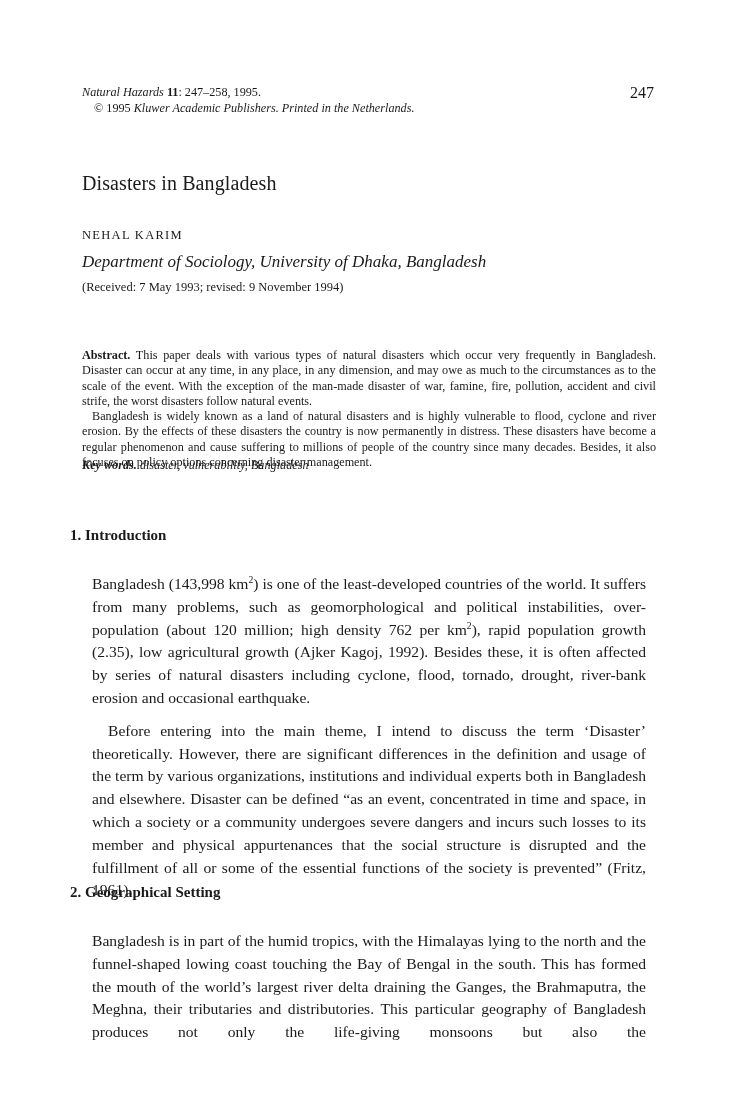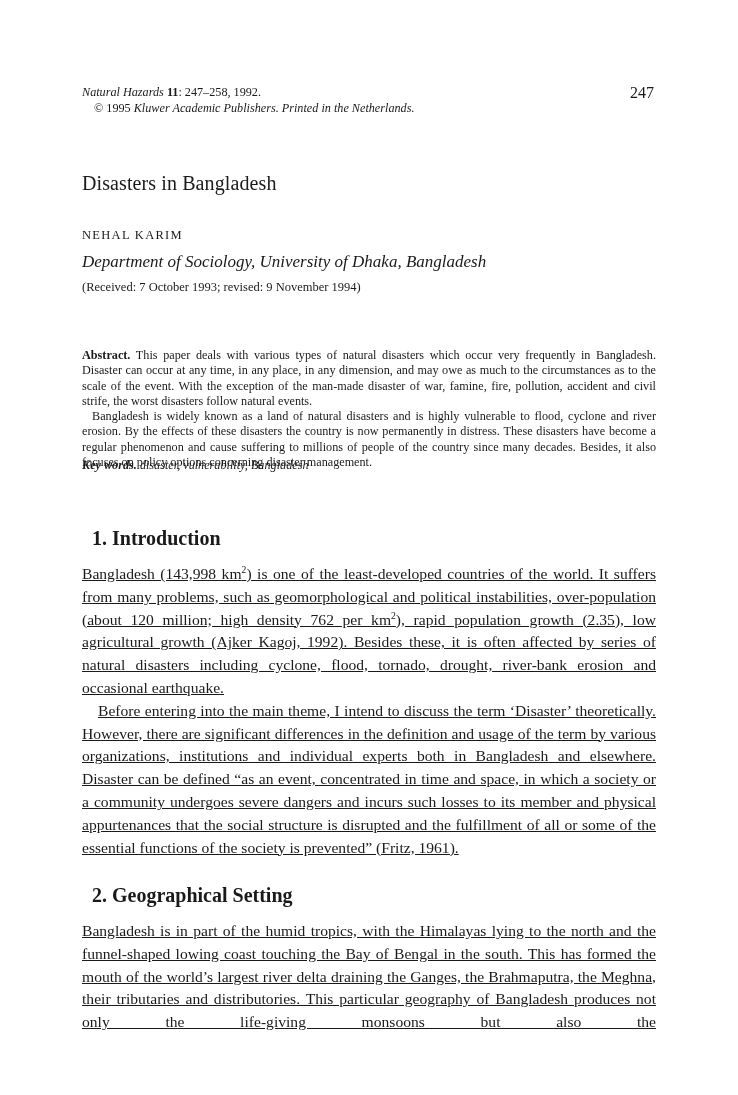--- a/index.html
+++ b/index.html
@@ -28,7 +28,7 @@
 </head>
 <body>
 
-<div class="abs hdr" style="top:84px;"><i>Natural Hazards</i> <b>11</b><span>: 247–258, 1992.</span></div>
+<div class="abs hdr" style="top:84px;"><i>Natural Hazards</i> <b>11</b><span>: 247–258, 1995.</span></div>
 <div class="abs hdr" style="top:100px;margin-left:12px;"><span>© 1995</span> <i>Kluwer Academic Publishers. Printed in the Netherlands.</i></div>
 <div class="abs pageno">247</div>
 

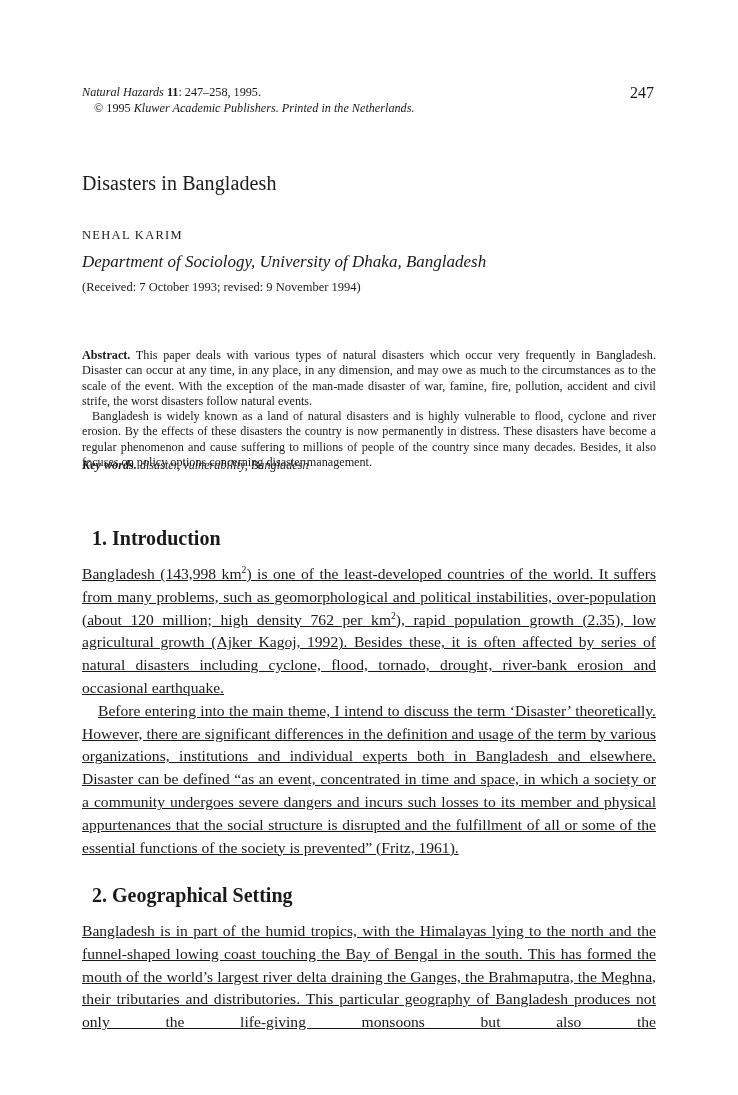--- a/index.html
+++ b/index.html
@@ -35,7 +35,7 @@
 <div class="abs title">Disasters in Bangladesh</div>
 <div class="abs author">NEHAL KARIM</div>
 <div class="abs affil">Department of Sociology, University of Dhaka, Bangladesh</div>
-<div class="abs received">(Received: 7 October 1993; revised: 9 November 1994)</div>
+<div class="abs received">(Received: 7 May 1993; revised: 9 November 1994)</div>
 
 <div class="abs abstract">
   <p><b>Abstract.</b> <span>This paper deals with various types of natural disasters which occur very frequently in Bangladesh. Disaster can occur at any time, in any place, in any dimension, and may owe as much to the circumstances as to the scale of the event. With the exception of the man-made disaster of war, famine, fire, pollution, accident and civil strife, the worst disasters follow natural events.</span></p>

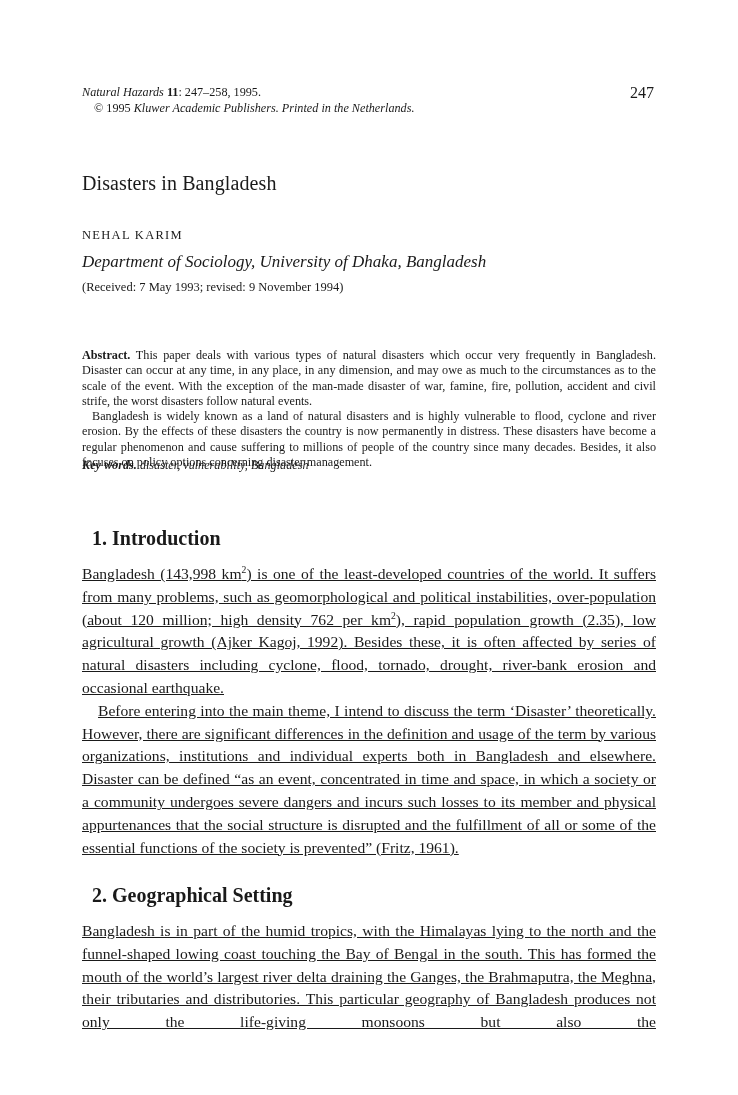--- a/index.html
+++ b/index.html
@@ -18,7 +18,7 @@
     .abstract p + p { text-indent: 10px; }
     .keywords { left: 82px; top: 458px; font-size: 12.2px; font-style: italic; }
     b { font-weight: bold; }
-    .sec { left: 92px; font-size: 20px; font-weight: bold; }
+    .sec { left: 70px; font-size: 15px; font-weight: bold; }
     .body-text { left: 82px; width: 574px; font-size: 15.6px; line-height: 22.8px; text-align: justify; }
     .body-text p { margin: 0; text-decoration: underline; }
     .body-text p.indent { text-indent: 16px; }

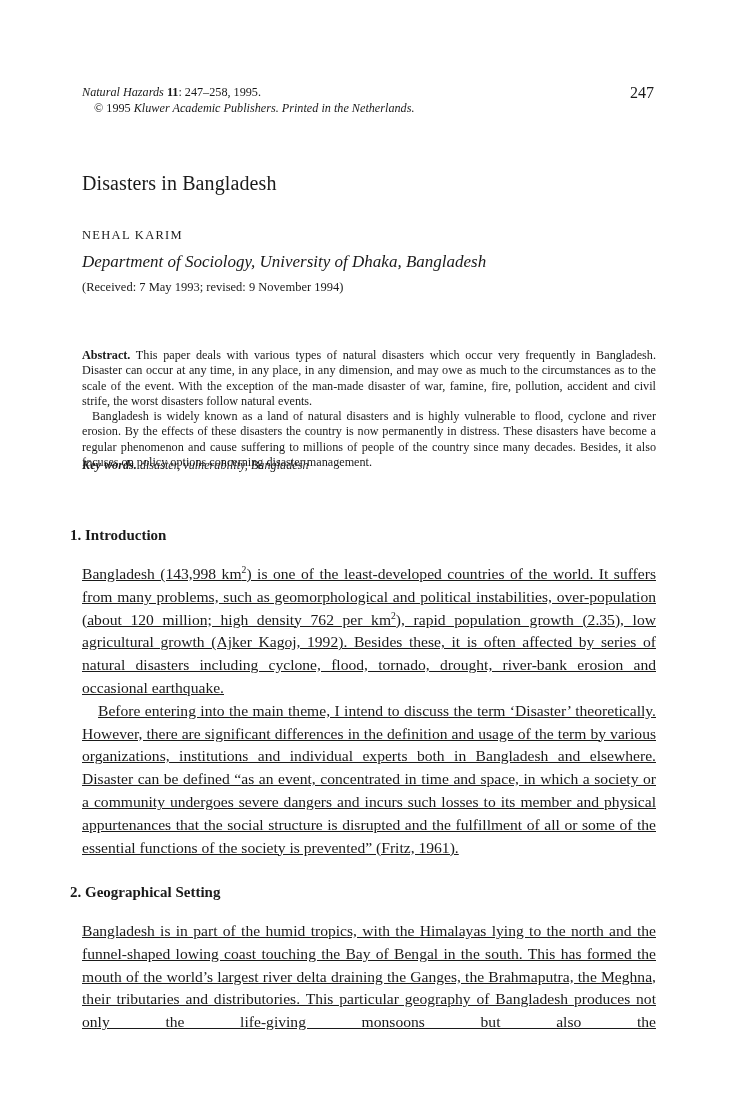--- a/index.html
+++ b/index.html
@@ -20,7 +20,7 @@
     b { font-weight: bold; }
     .sec { left: 70px; font-size: 15px; font-weight: bold; }
     .body-text { left: 82px; width: 574px; font-size: 15.6px; line-height: 22.8px; text-align: justify; }
-    .body-text p { margin: 0; text-decoration: underline; }
+    .body-text p { margin: 10px; }
     .body-text p.indent { text-indent: 16px; }
     sup { font-size: 0.62em; vertical-align: super; line-height: 0; }
     .last-line { text-align-last: justify; }

